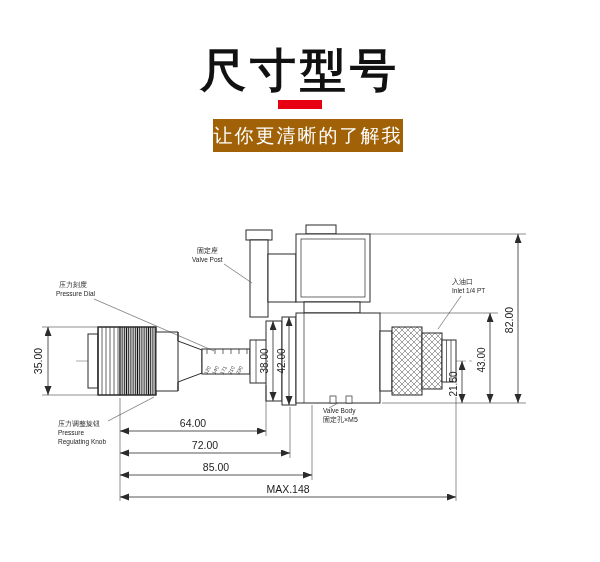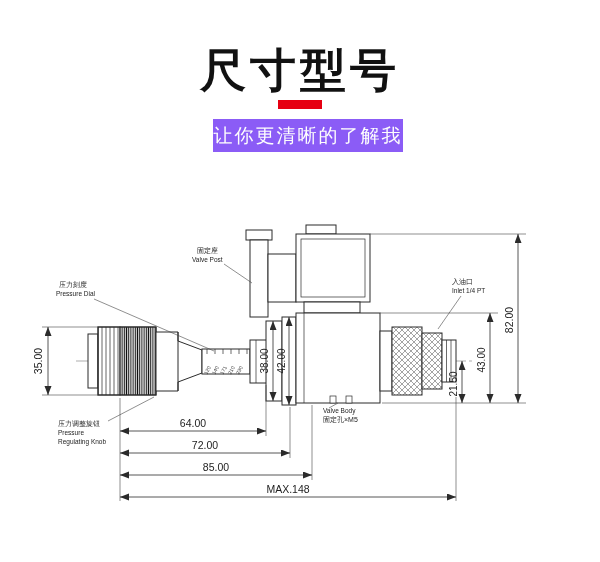--- a/index.html
+++ b/index.html
@@ -9,7 +9,7 @@
          font-size:46px;font-weight:700;color:#111;letter-spacing:4px;}
   .red-bar{position:absolute;top:100px;left:278px;width:44px;height:9px;background:#e60012;}
   .subtitle{position:absolute;top:119px;left:213px;width:190px;height:33px;line-height:33px;
-            text-align:center;background:#8b5cf6;color:#fdfdfd;font-size:19px;letter-spacing:2px;}
+            text-align:center;background:#a16207;color:#fdfdfd;font-size:19px;letter-spacing:2px;}
   svg text{font-family:"Liberation Sans","DejaVu Sans",sans-serif;fill:#1d1d1d;stroke:none;}
   .dim{font-size:10px;}
   .dim-lg{font-size:10.5px;}

